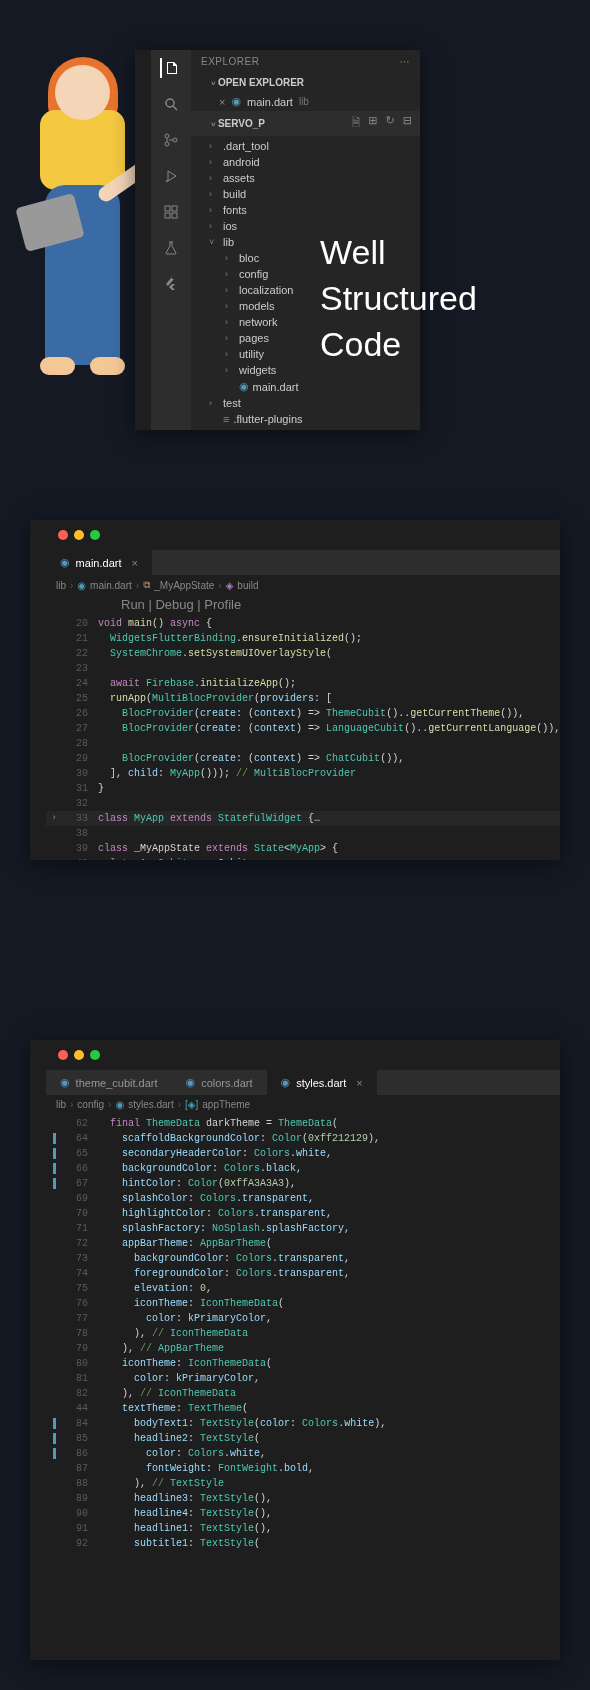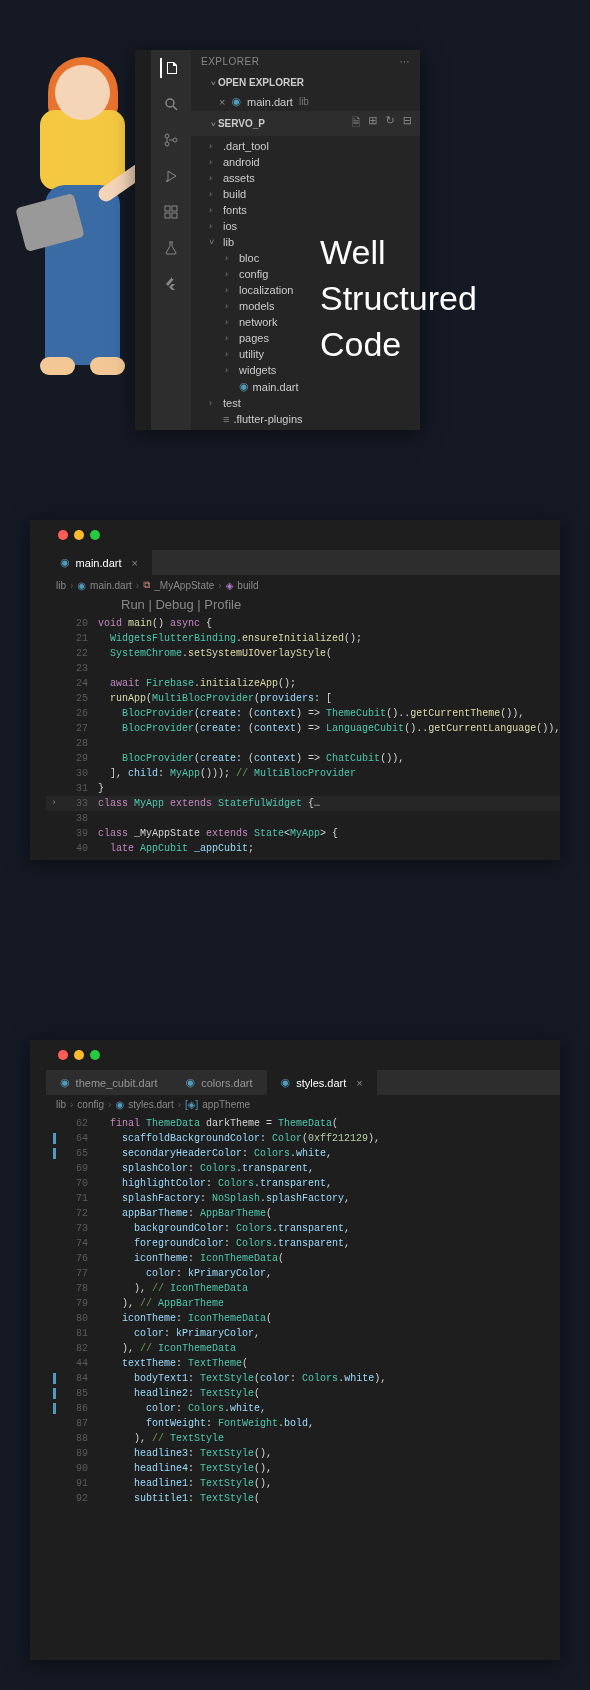--- a/index.html
+++ b/index.html
@@ -369,6 +369,11 @@
           <span class="line-num">31</span>
           <span class="line-content">}</span>
         </div>
+        <div class="code-line">
+          <span class="gutter"></span>
+          <span class="line-num">32</span>
+          <span class="line-content"></span>
+        </div>
         <div class="code-line hl-line">
           <span class="gutter">
             <span class="chev-g">›</span>

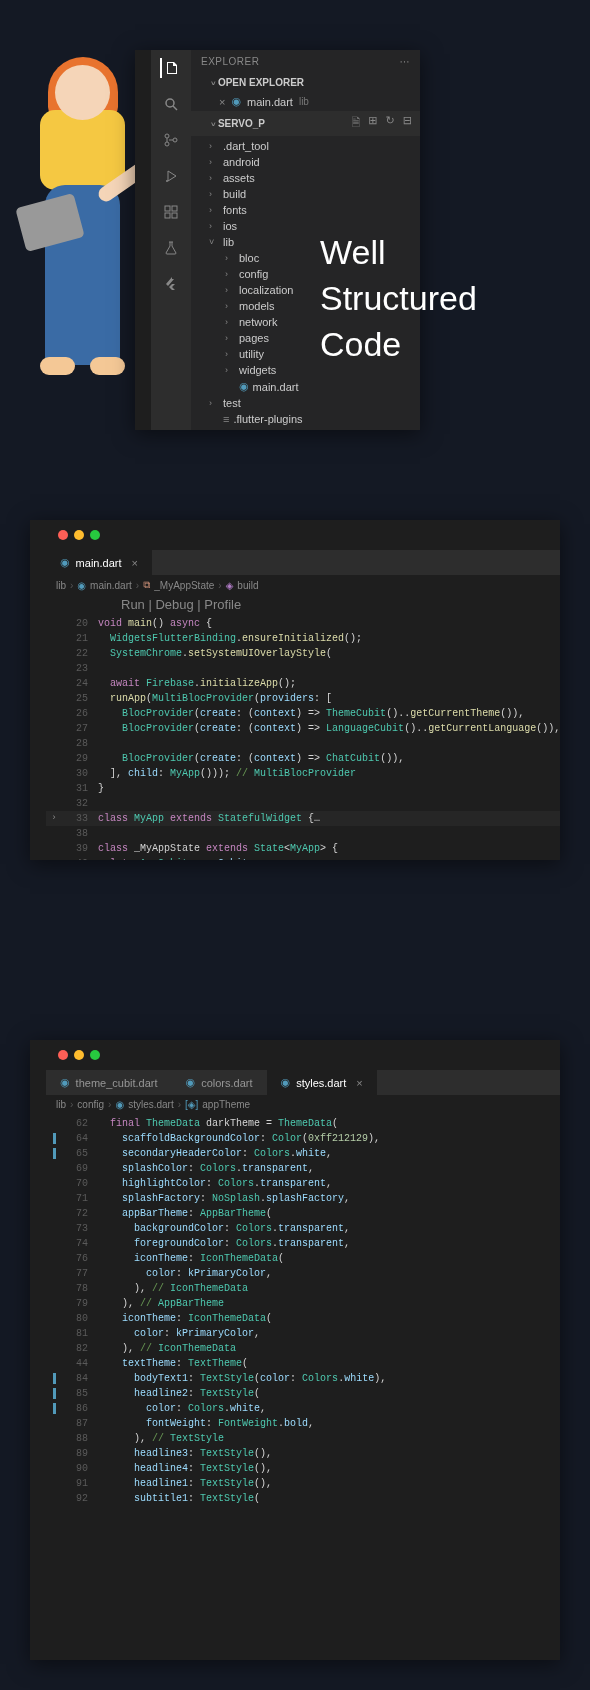--- a/index.html
+++ b/index.html
@@ -472,6 +472,13 @@
           <span class="line-content">    <span class="prop">secondaryHeaderColor</span>: <span class="cls">Colors</span>.<span class="prop">white</span>,</span>
         </div>
         <div class="code-line">
+          <span class="gutter">
+            <span class="mod"></span>
+          </span>
+          <span class="line-num">66</span>
+          <span class="line-content">    <span class="prop">backgroundColor</span>: <span class="cls">Colors</span>.<span class="prop">black</span>,</span>
+        </div>
+        <div class="code-line">
           <span class="gutter"></span>
           <span class="line-num">69</span>
           <span class="line-content">    <span class="prop">splashColor</span>: <span class="cls">Colors</span>.<span class="prop">transparent</span>,</span>

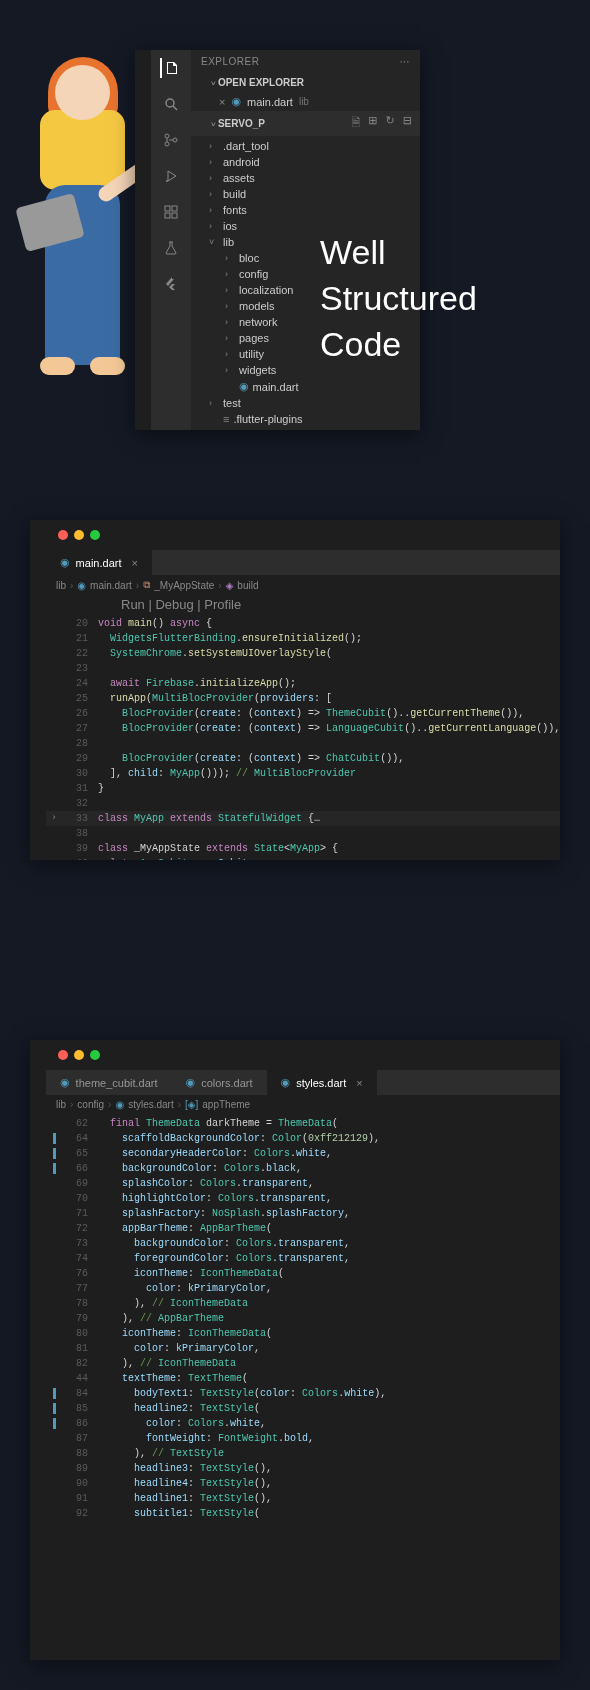--- a/index.html
+++ b/index.html
@@ -479,6 +479,13 @@
           <span class="line-content">    <span class="prop">backgroundColor</span>: <span class="cls">Colors</span>.<span class="prop">black</span>,</span>
         </div>
         <div class="code-line">
+          <span class="gutter">
+            <span class="mod"></span>
+          </span>
+          <span class="line-num">67</span>
+          <span class="line-content">    <span class="prop">hintColor</span>: <span class="cls">Color</span>(<span class="num">0xffA3A3A3</span>),</span>
+        </div>
+        <div class="code-line">
           <span class="gutter"></span>
           <span class="line-num">69</span>
           <span class="line-content">    <span class="prop">splashColor</span>: <span class="cls">Colors</span>.<span class="prop">transparent</span>,</span>

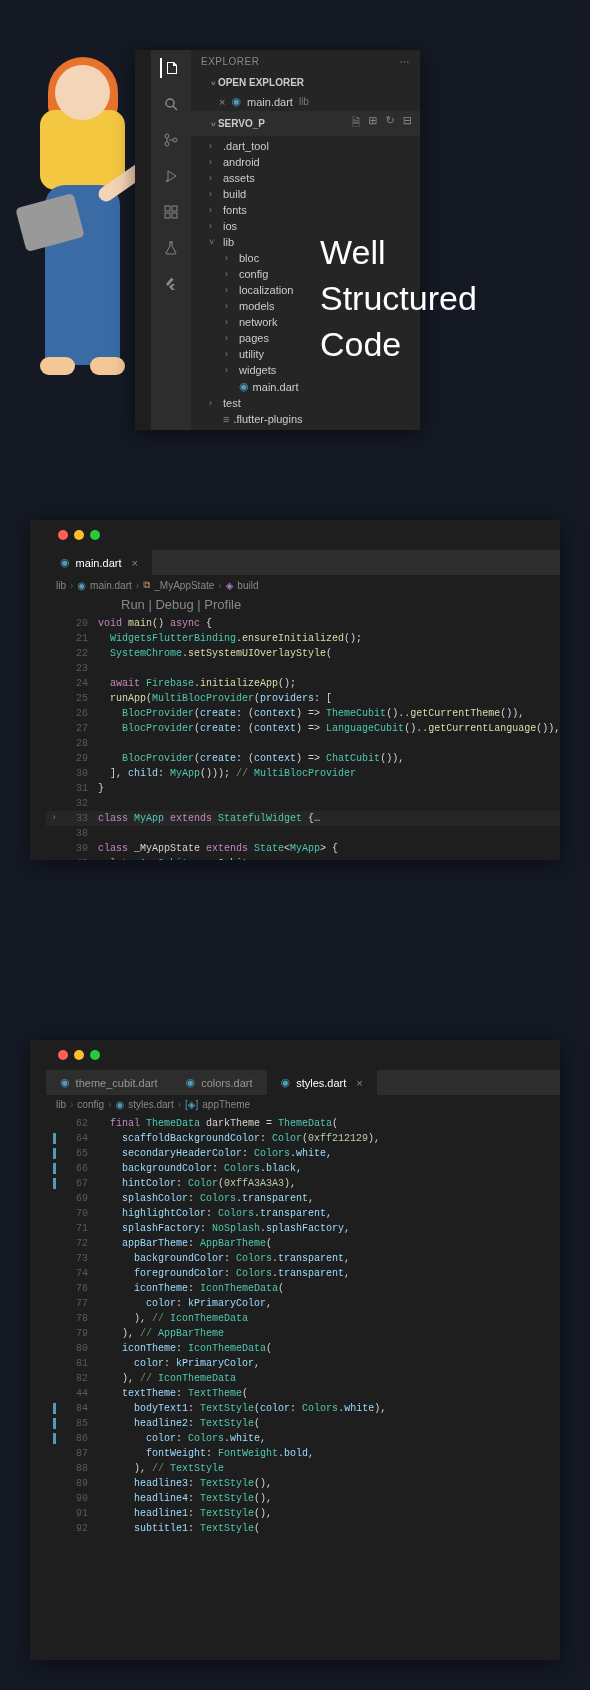--- a/index.html
+++ b/index.html
@@ -517,6 +517,11 @@
         </div>
         <div class="code-line">
           <span class="gutter"></span>
+          <span class="line-num">75</span>
+          <span class="line-content">      <span class="prop">elevation</span>: <span class="num">0</span>,</span>
+        </div>
+        <div class="code-line">
+          <span class="gutter"></span>
           <span class="line-num">76</span>
           <span class="line-content">      <span class="prop">iconTheme</span>: <span class="cls">IconThemeData</span>(</span>
         </div>

